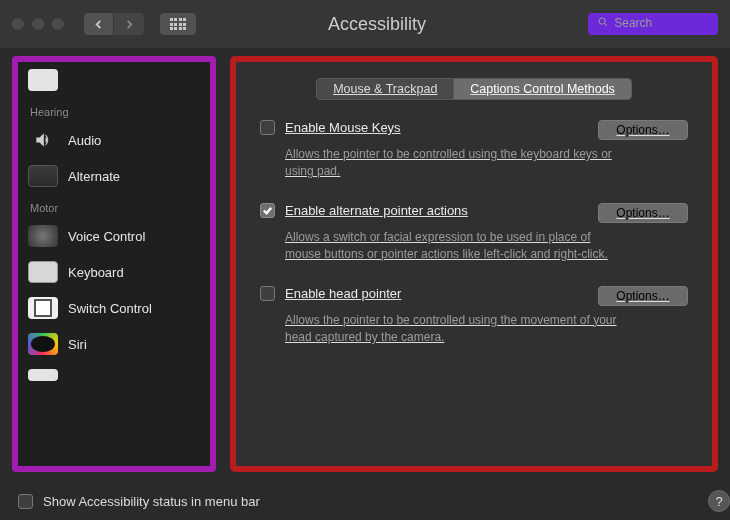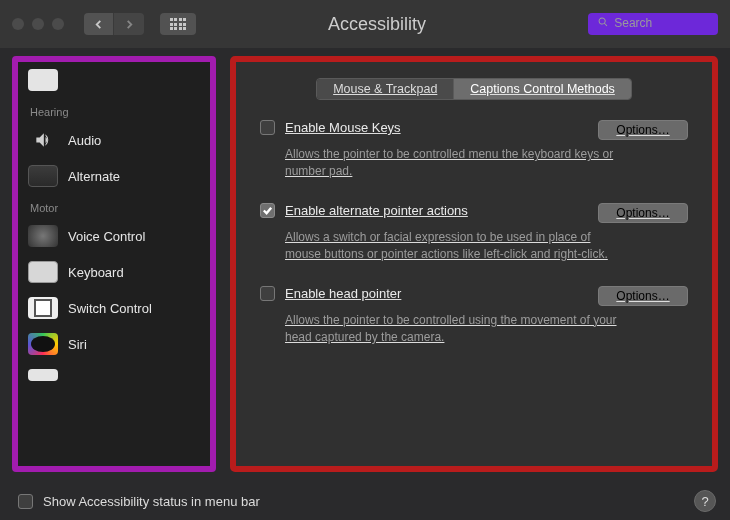--- a/index.html
+++ b/index.html
@@ -173,7 +173,7 @@
               <div class="opt-label">Enable Mouse Keys</div>
               <div class="opt-btn">Options…</div>
             </div>
-            <div class="opt-desc">Allows the pointer to be controlled menu the keyboard keys or number pad.</div>
+            <div class="opt-desc">Allows the pointer to be controlled using the keyboard keys or using pad.</div>
           </div>
           <div class="option">
             <div class="opt-row">

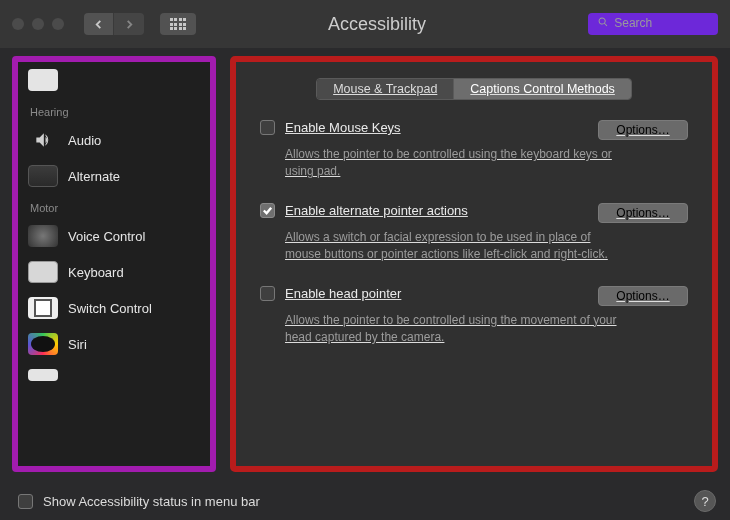--- a/index.html
+++ b/index.html
@@ -63,7 +63,7 @@
   .opt-desc { margin-left:25px; margin-top:6px; color:#9c9c9c; font-size:12px; max-width:340px; line-height:1.45; }
 
   
-  .footer { display:flex; align-items:center; padding:8px 14px 8px 18px; gap:10px; background:#2a2a2c; }
+  .footer { display:flex; align-items:center; padding:8px 0 8px 18px; gap:10px; background:#2a2a2c; }
   .footer .chk { width:15px;height:15px; }
   .footer .flabel { font-size:13px; color:#dcdcdc; flex:1; }
   .helpbtn { width:22px;height:22px;border-radius:50%;background:#565656;display:flex;align-items:center;justify-content:center;font-size:13px;color:#ddd;border:1px solid #6a6a6a; cursor:default;}

